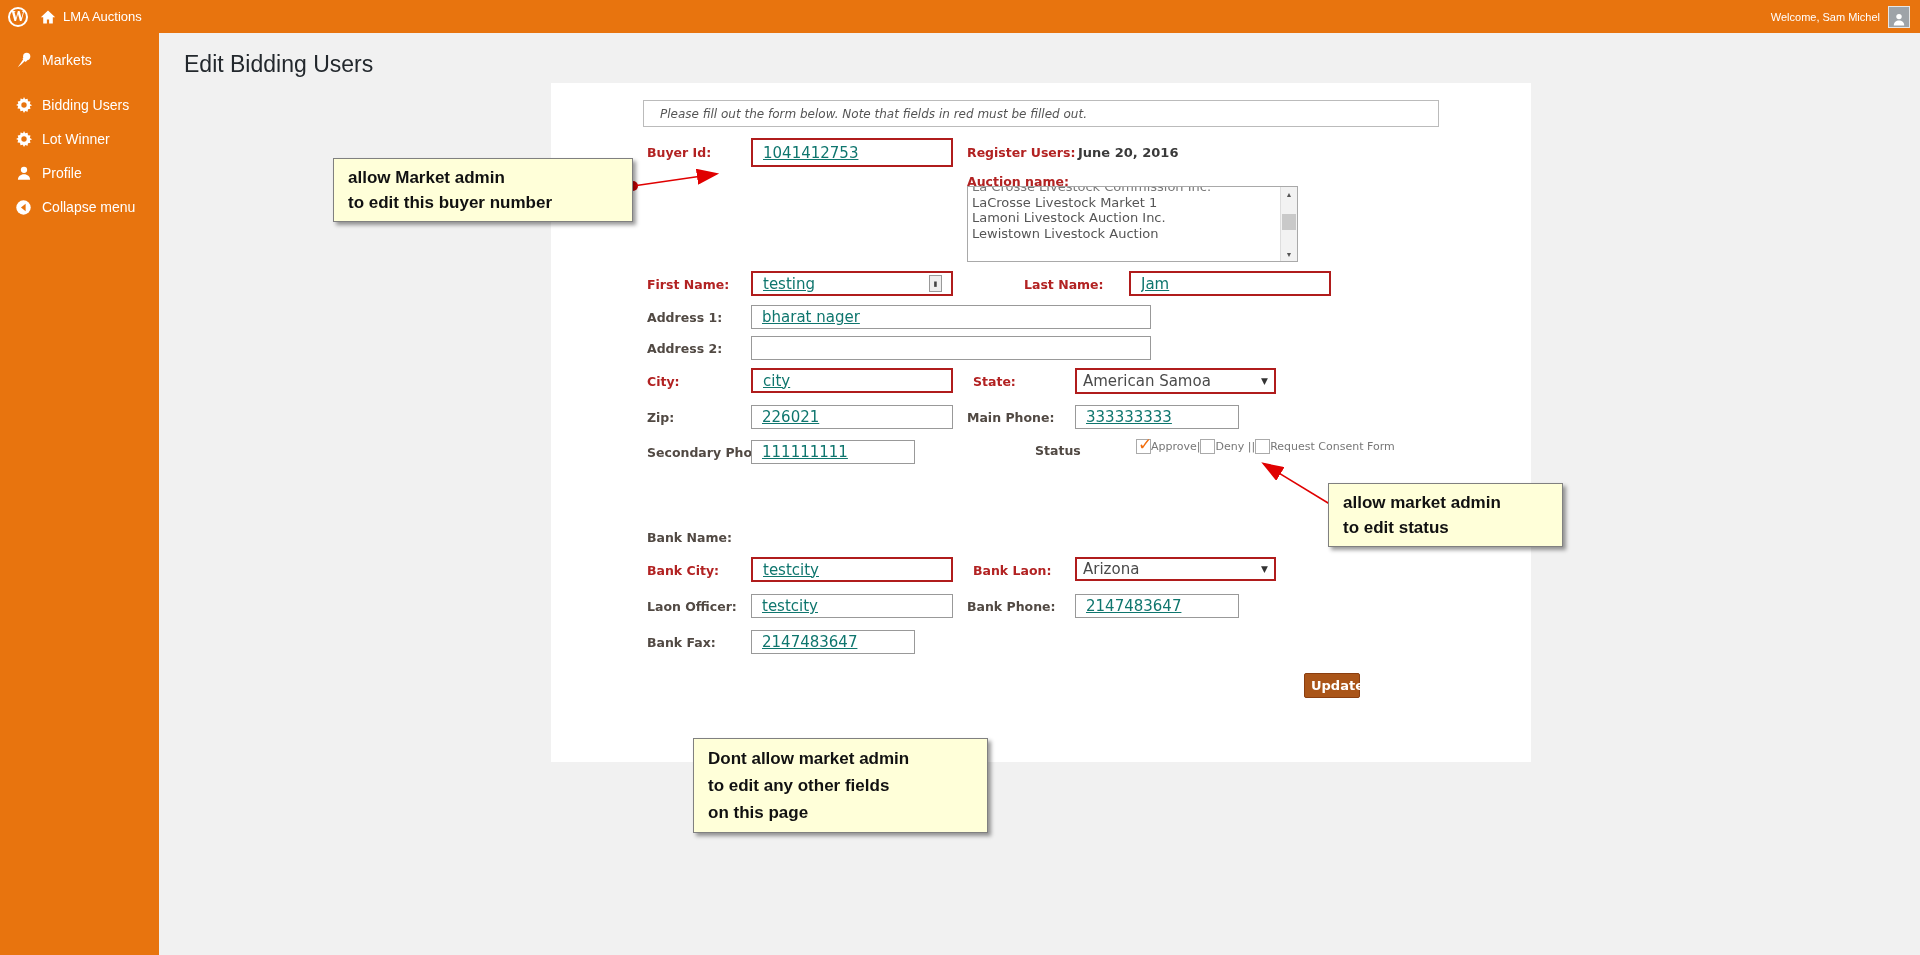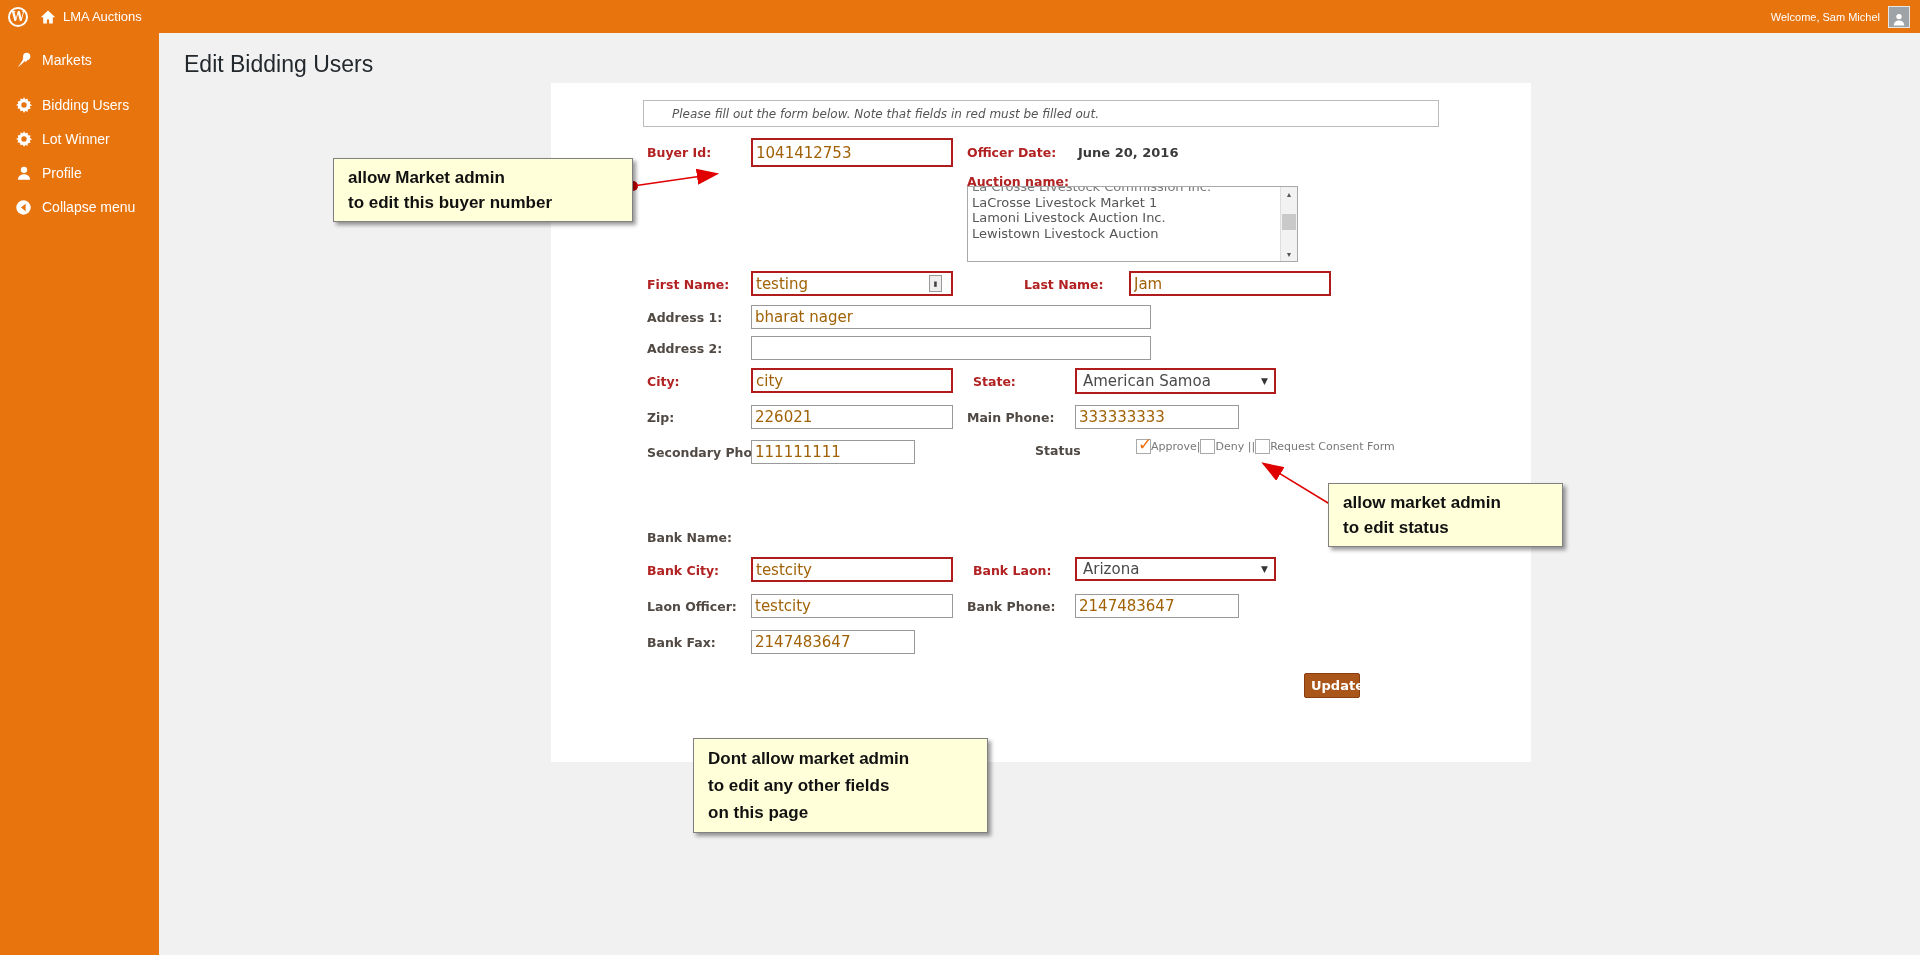--- a/index.html
+++ b/index.html
@@ -38,7 +38,7 @@
   .fakeselect .caret{margin-left:auto;font-size:9px;color:#333;}
 
   #instruction{position:absolute;left:92px;top:17px;width:796px;height:27px;border:1px solid #bbb;box-sizing:border-box;
-       display:flex;align-items:center;padding-left:28px;font-family:"DejaVu Sans",sans-serif;font-style:italic;font-size:12px;color:#555;}
+       display:flex;align-items:center;padding-left:16px;font-family:"DejaVu Sans",sans-serif;font-style:italic;font-size:12px;color:#555;}
 
   
   #listbox{position:absolute;left:416px;top:103px;width:331px;height:76px;border:1px solid #a9a9a9;background:#fff;box-sizing:border-box;overflow:hidden;}

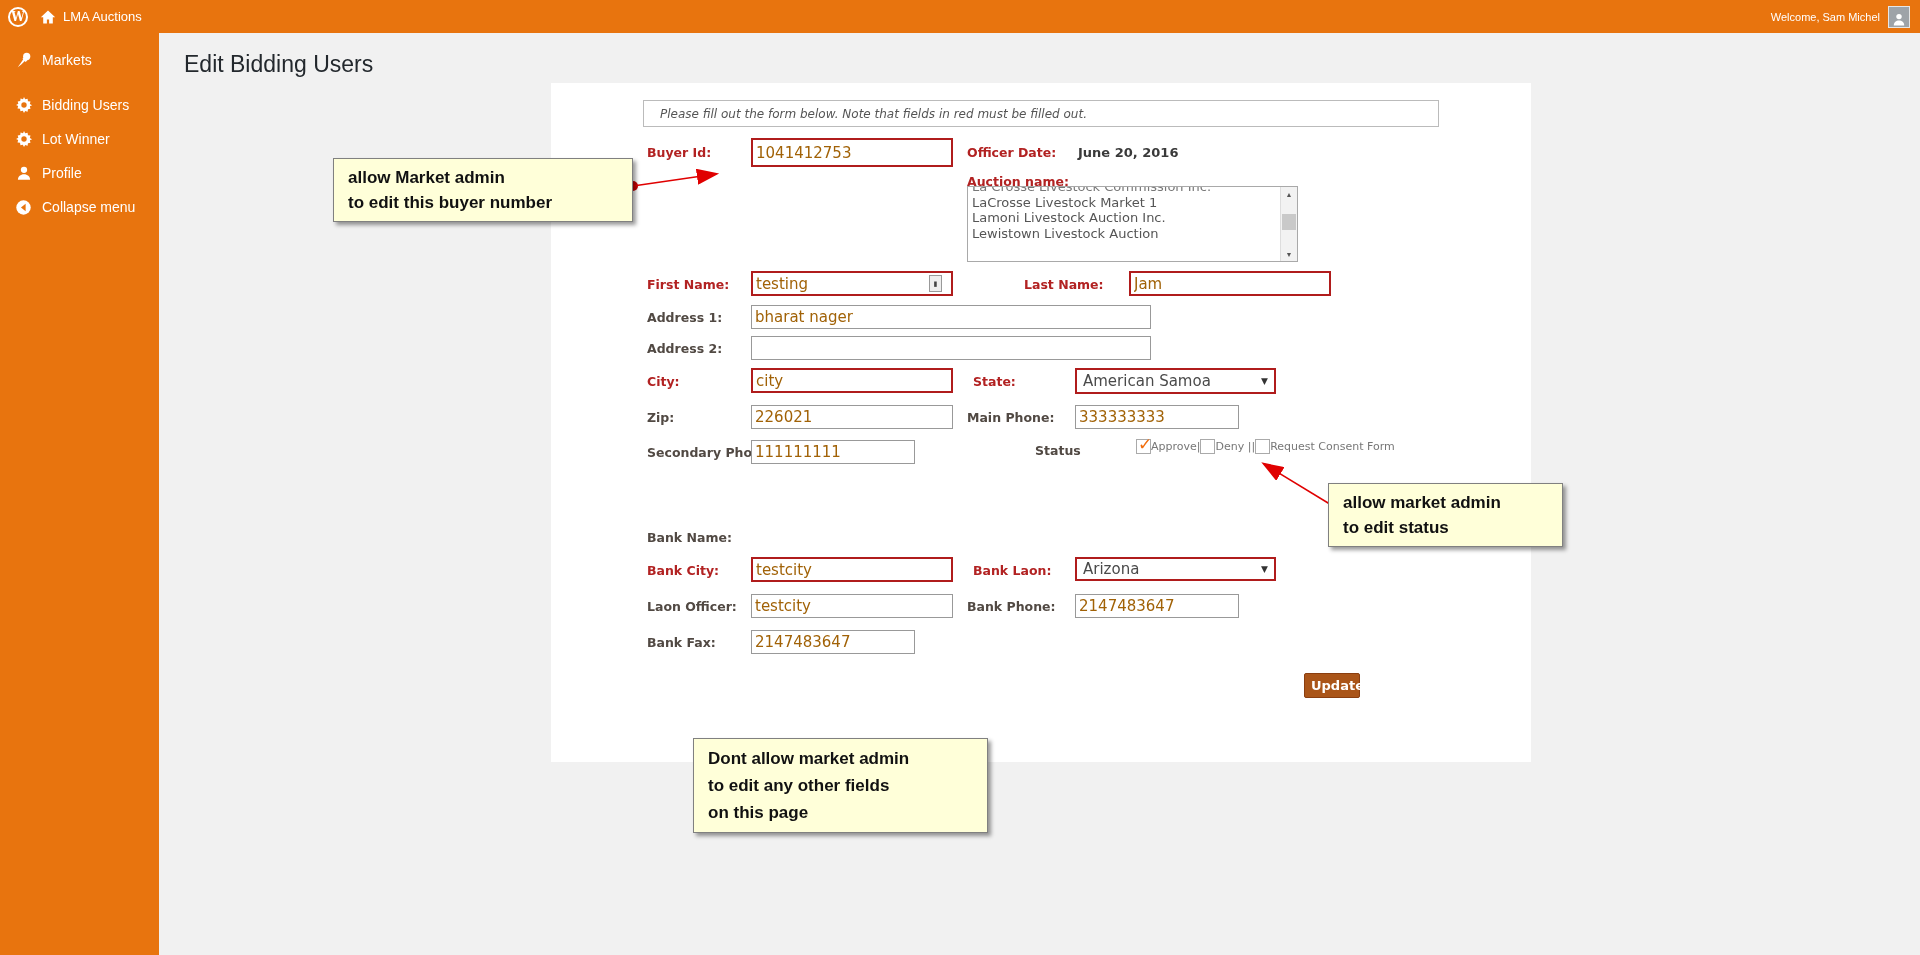--- a/index.html
+++ b/index.html
@@ -31,7 +31,7 @@
   .lbl.req{color:#b22222;}
   .val{position:absolute;font-family:"DejaVu Sans",sans-serif;font-weight:bold;font-size:13px;color:#3a3a3a;white-space:nowrap;}
   .inp{position:absolute;box-sizing:border-box;border:1px solid #999;background:#fff;
-       font-family:"DejaVu Sans",sans-serif;font-size:15px;color:#a16207;padding:1px 3px;outline:none;}
+       font-family:"DejaVu Sans",sans-serif;font-size:15px;color:#0f766e;padding:1px 10px;outline:none;text-decoration:underline;}
   .inp.req{border:2px solid #b01c1c;}
   .fakeselect{position:absolute;box-sizing:border-box;border:2px solid #b01c1c;background:#fff;display:flex;align-items:center;
        font-family:"DejaVu Sans",sans-serif;font-size:15px;color:#4a4a4a;padding:0 6px;cursor:pointer;}

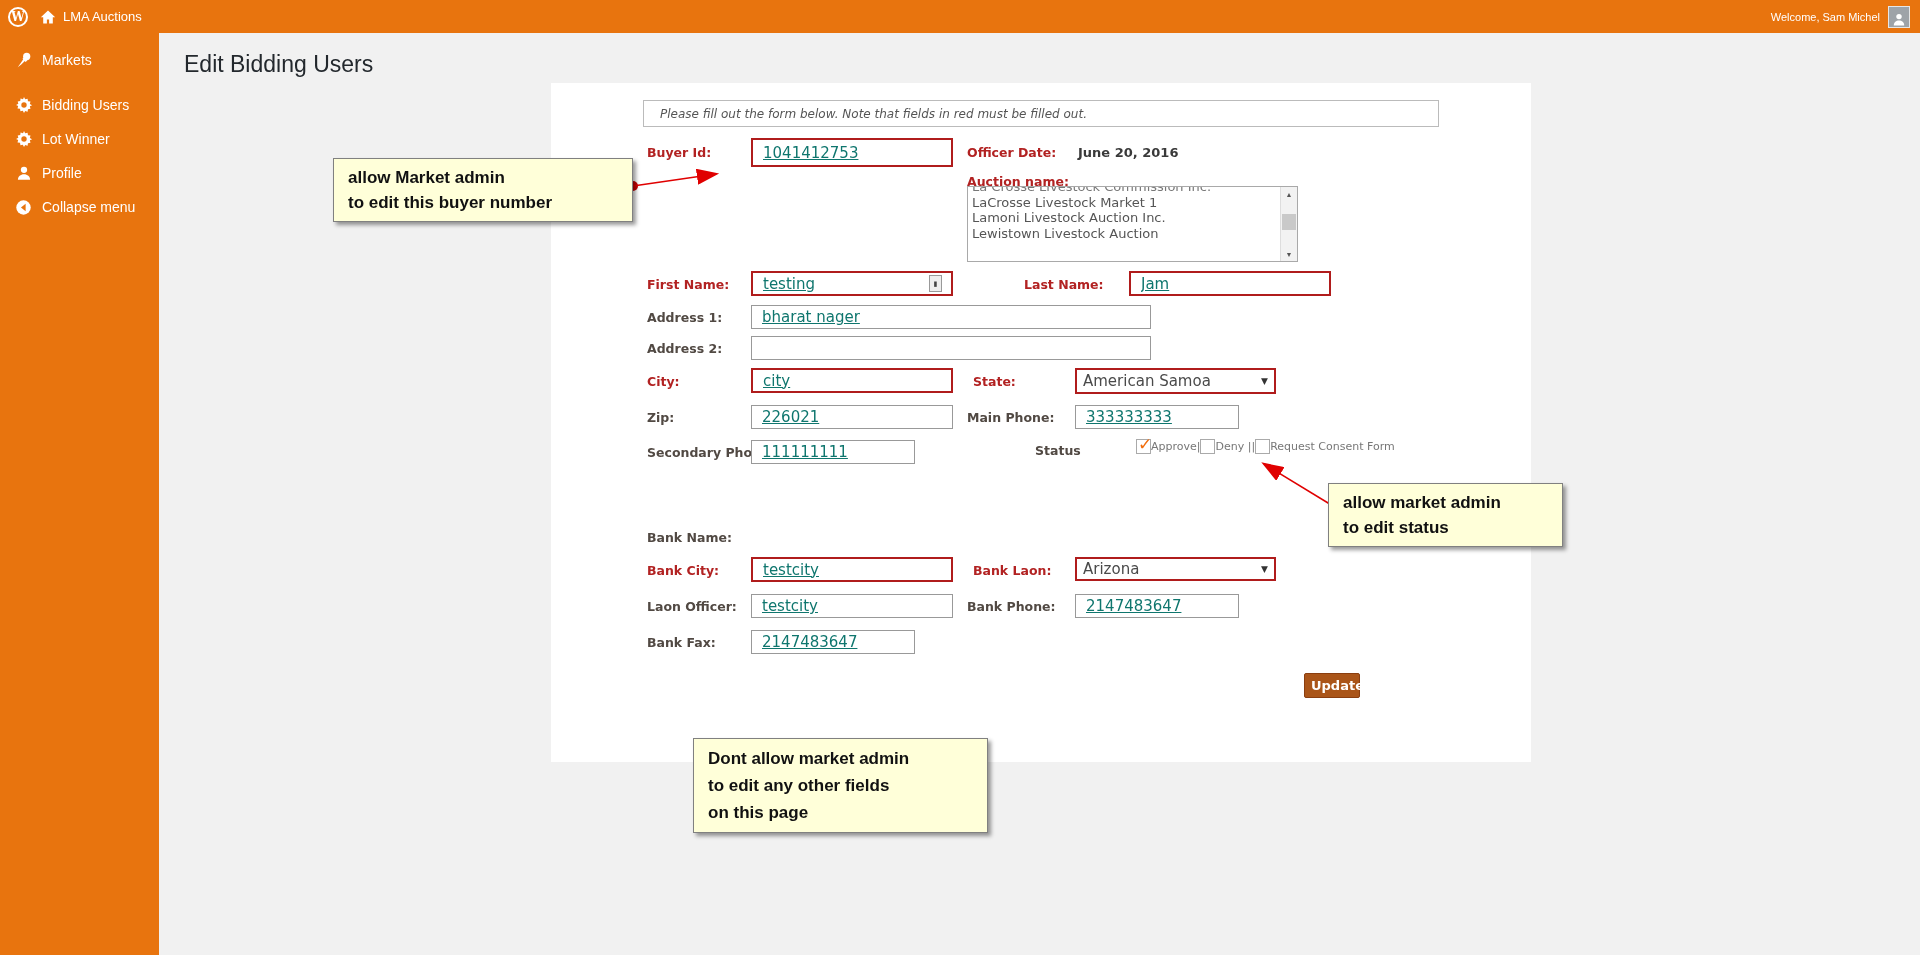--- a/index.html
+++ b/index.html
@@ -156,7 +156,7 @@
 
     <span class="lbl req" style="left:96px;top:62px;">Buyer Id:</span>
     <input class="inp req" style="left: 200px; top: 55px; width: 202px; height: 29px;" value="1041412753">
-    <span class="lbl req" style="left:416px;top:62px;">Officer Date:</span>
+    <span class="lbl req" style="left:416px;top:62px;">Register Users:</span>
     <span class="val" style="left:527px;top:62px;">June 20, 2016</span>
 
     <span class="lbl req" style="left:416px;top:91px;">Auction name:</span>

